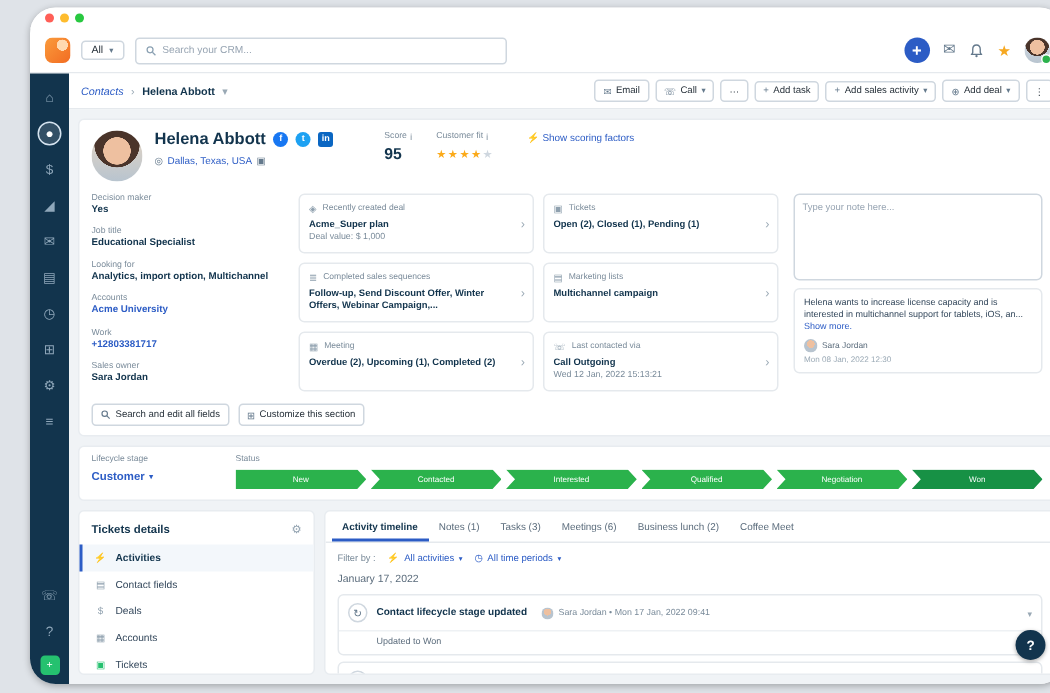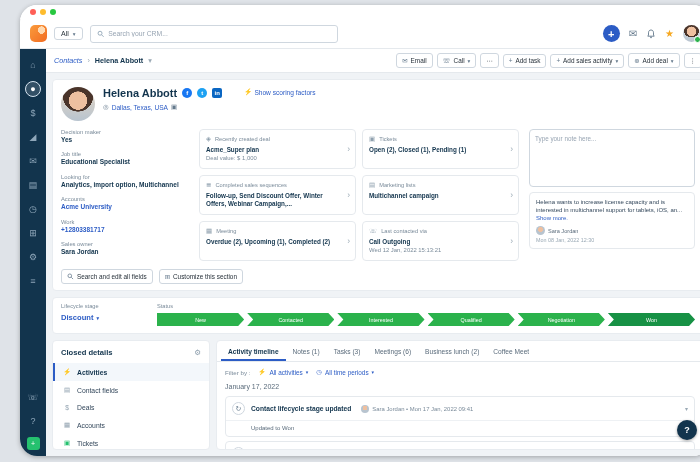--- a/index.html
+++ b/index.html
@@ -225,6 +225,22 @@
                 <span class="li-ic">▣</span>
               </div>
             </div>
+            <div class="scoreblock">
+              <div>
+                <div class="slabel">
+                    <span>Score</span>
+                    <span>ℹ</span>
+                  </div>
+                <div class="sval">95</div>
+              </div>
+              <div>
+                <div class="slabel">
+                    <span>Customer fit</span>
+                    <span>ℹ</span>
+                  </div>
+                <div class="stars"><span class="f">★★★★</span><span class="e">★</span></div>
+              </div>
+            </div>
             <span class="scoring-link">
               <span style="color:#f6a821">⚡</span>
               <span>Show scoring factors</span>

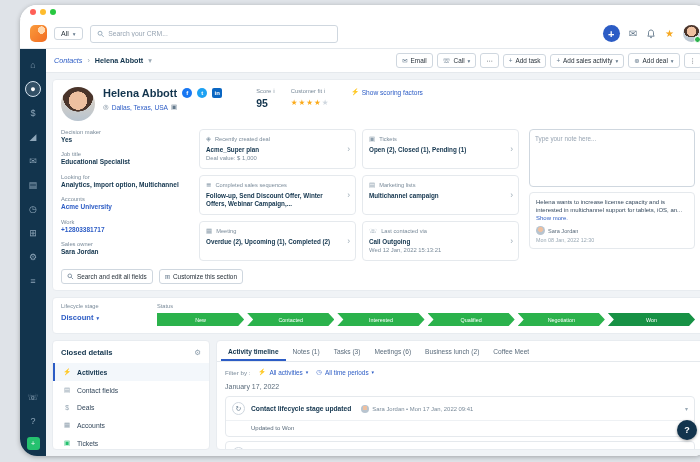--- a/index.html
+++ b/index.html
@@ -363,7 +363,7 @@
           <div class="lc-left">
             <div class="lc-lbl">Lifecycle stage</div>
             <div class="lc-val">
-              <span>Discount</span>
+              <span>Customer</span>
               <span style="font-size:5px;color:#2c5cc5">▾</span>
             </div>
           </div>

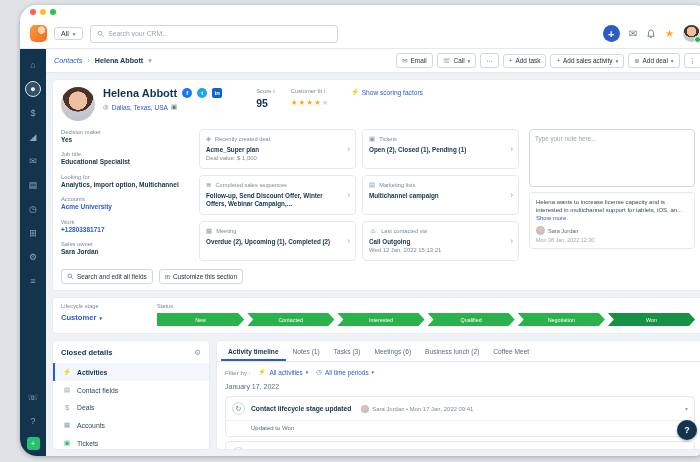--- a/index.html
+++ b/index.html
@@ -383,7 +383,7 @@
         <div class="bottomrow">
           <div class="card detailpanel">
             <div class="dp-head">
-              <span class="dp-title">Closed details</span>
+              <span class="dp-title">Tickets details</span>
               <span class="dp-gear">⚙</span>
             </div>
             <div class="dp-item on">

